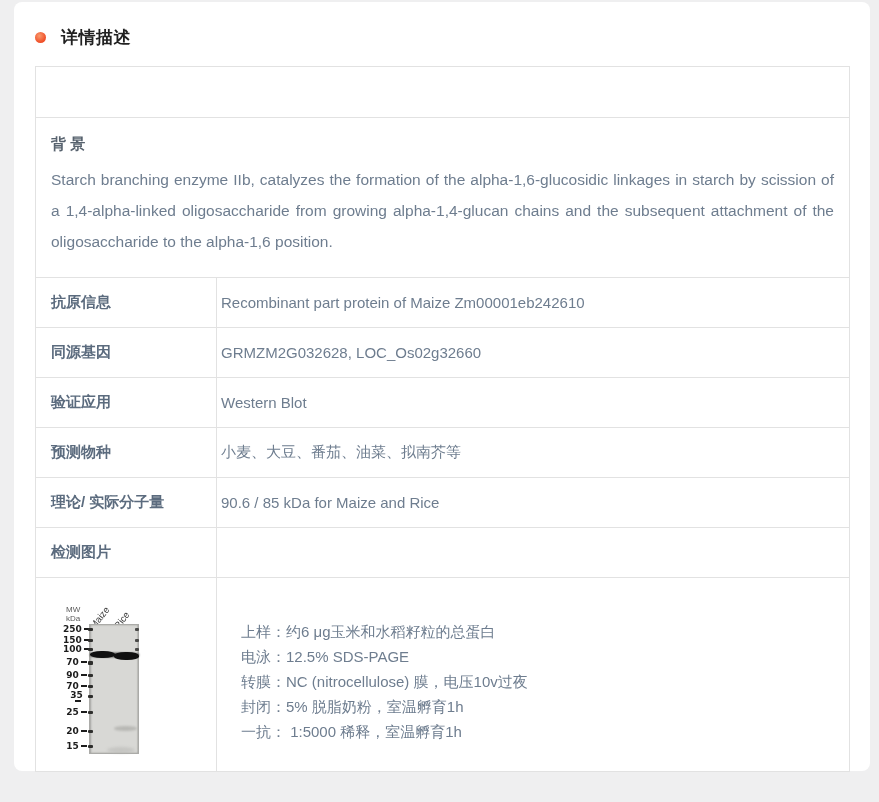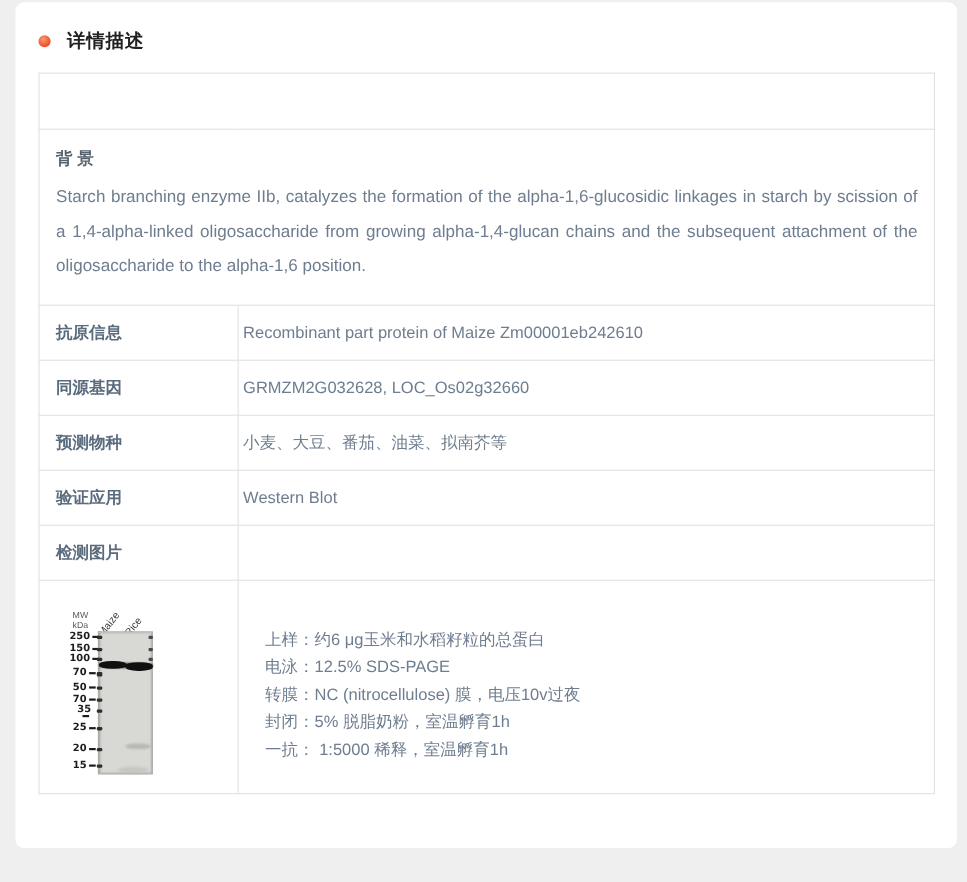--- a/index.html
+++ b/index.html
@@ -212,12 +212,12 @@
         <td class="value-cell">GRMZM2G032628, LOC_Os02g32660</td>
       </tr>
       <tr class="kv-row">
+        <td class="label-cell">验证应用</td>
+        <td class="value-cell">Western Blot</td>
+      </tr>
+      <tr class="kv-row">
         <td class="label-cell">预测物种</td>
         <td class="value-cell">小麦、大豆、番茄、油菜、拟南芥等</td>
-      </tr>
-      <tr class="kv-row">
-        <td class="label-cell">验证应用</td>
-        <td class="value-cell">Western Blot</td>
       </tr>
       <tr class="kv-row">
         <td class="label-cell">检测图片</td>

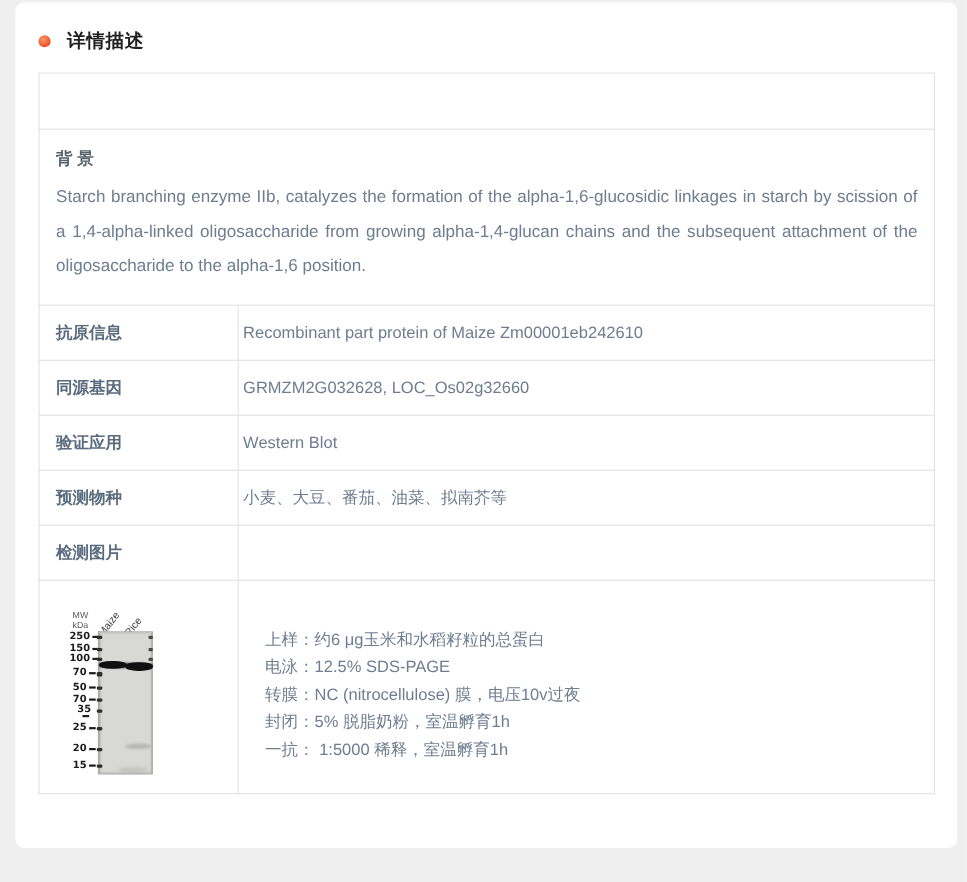--- a/index.html
+++ b/index.html
@@ -220,6 +220,10 @@
         <td class="value-cell">小麦、大豆、番茄、油菜、拟南芥等</td>
       </tr>
       <tr class="kv-row">
+        <td class="label-cell">理论/ 实际分子量</td>
+        <td class="value-cell">90.6 / 85 kDa for Maize and Rice</td>
+      </tr>
+      <tr class="kv-row">
         <td class="label-cell">检测图片</td>
         <td class="value-cell"></td>
       </tr>

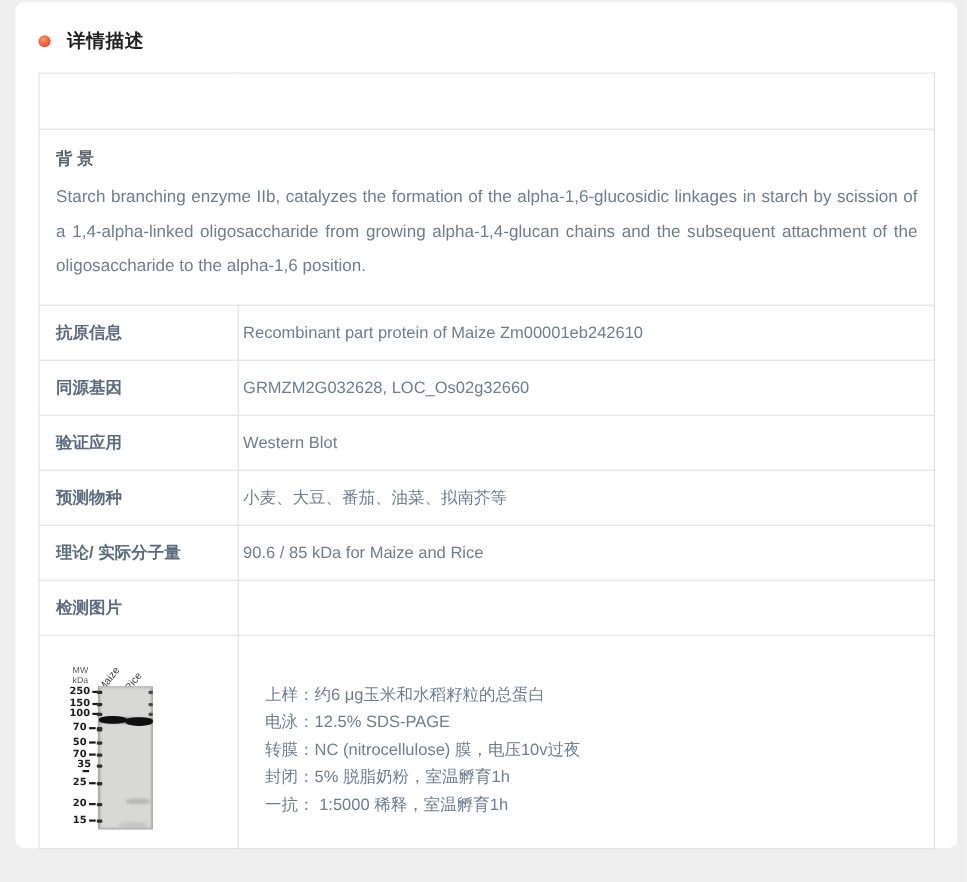--- a/index.html
+++ b/index.html
@@ -258,7 +258,7 @@
                 <span class="mw-dash"></span>
               </div>
             <div class="mw-row" style="top:84px;">
-                <span class="mw-num">50</span>
+                <span class="mw-num">90</span>
                 <span class="mw-dash"></span>
               </div>
             <div class="mw-row" style="top:95px;">

